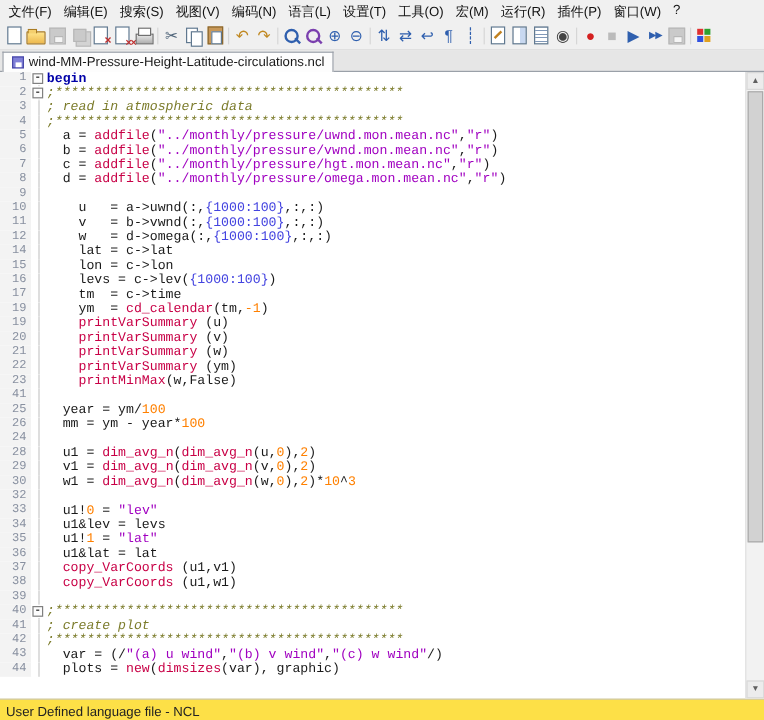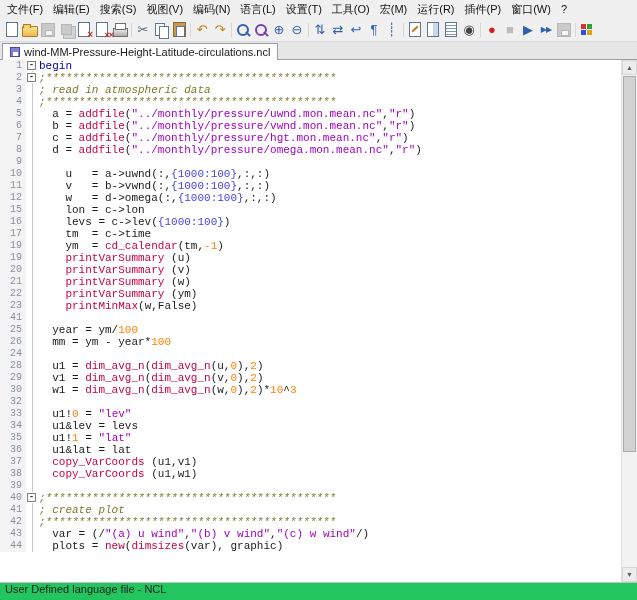--- a/index.html
+++ b/index.html
@@ -62,7 +62,7 @@
   .foldline.below{top:11px}
   .foldbox{position:absolute;left:1px;top:1px;width:9px;height:9px;border:1px solid #808080;background:#fcfcfc;font:bold 9px/7px "Liberation Mono",monospace;text-align:center;color:#303030}
   .ln-text{flex:1 1 auto;white-space:pre;font-size:11px;color:#1a1a1a}
-  .tk-k{color:var(--c-k);font-weight:normal}
+  .tk-k{color:var(--c-k);font-weight:bold}
   .tk-c{color:var(--c-c);font-style:italic}
   .tk-f{color:var(--c-f)}
   .tk-s{color:var(--c-s)}

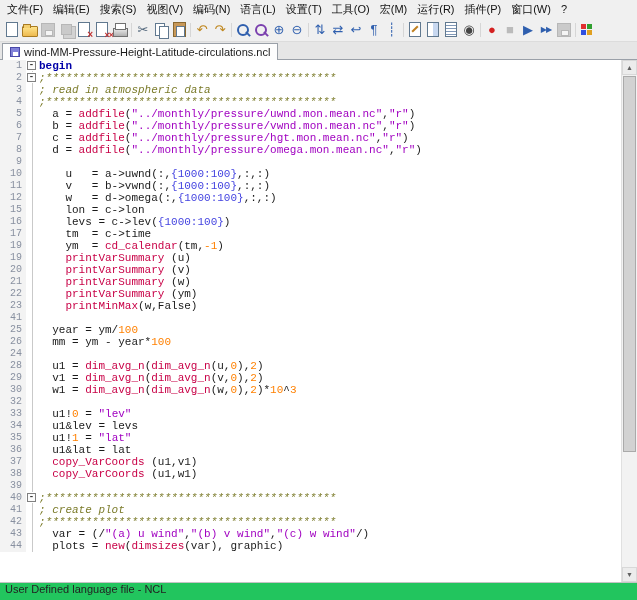--- a/index.html
+++ b/index.html
@@ -238,6 +238,13 @@
           <span class="ln-text"><span class="tk-p">    w   = d-&gt;omega(:,</span><span class="tk-r">{1000:100}</span><span class="tk-p">,:,:)</span></span>
         </div>
         <div class="ln-row">
+          <span class="ln-num">14</span>
+          <span class="ln-fold">
+            <span class="foldline"></span>
+          </span>
+          <span class="ln-text"><span class="tk-p">    lat = c-&gt;lat</span></span>
+        </div>
+        <div class="ln-row">
           <span class="ln-num">15</span>
           <span class="ln-fold">
             <span class="foldline"></span>

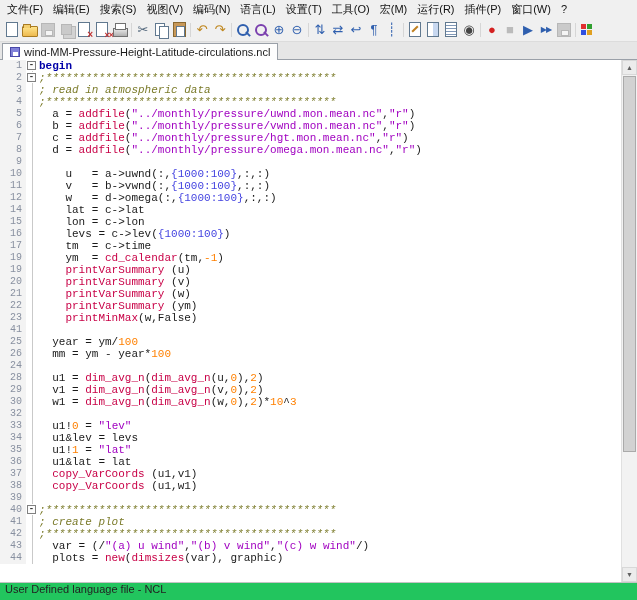--- a/index.html
+++ b/index.html
@@ -78,7 +78,7 @@
   .sb-thumb{position:absolute;left:1px;right:1px;top:16px;height:72%;background:#d2d2d2;border:1px solid #aaa}
 
   
-  .statusbar{height:18px;flex:0 0 18px;display:flex;align-items:flex-start;background:#22c55e;border-top:1px solid #c4c4c4;font-size:11px;color:#222;padding-left:5px}
+  .statusbar{height:18px;flex:0 0 18px;display:flex;align-items:flex-end;background:#fde047;border-top:1px solid #c4c4c4;font-size:11px;color:#222;padding-left:5px}
 </style>
 </head>
 <body>

